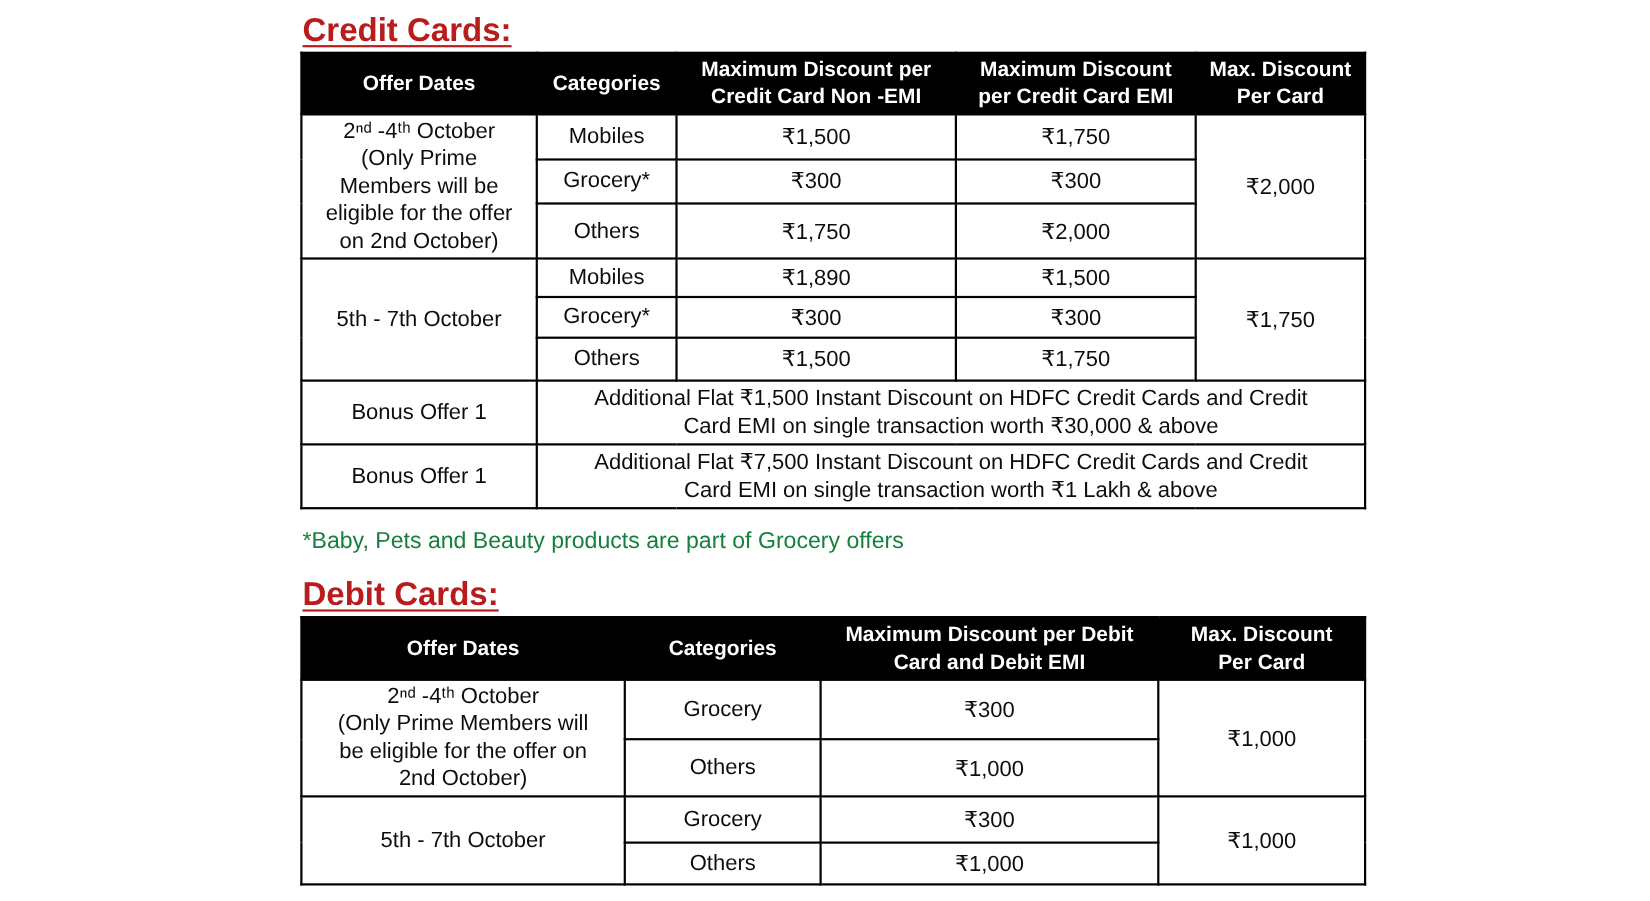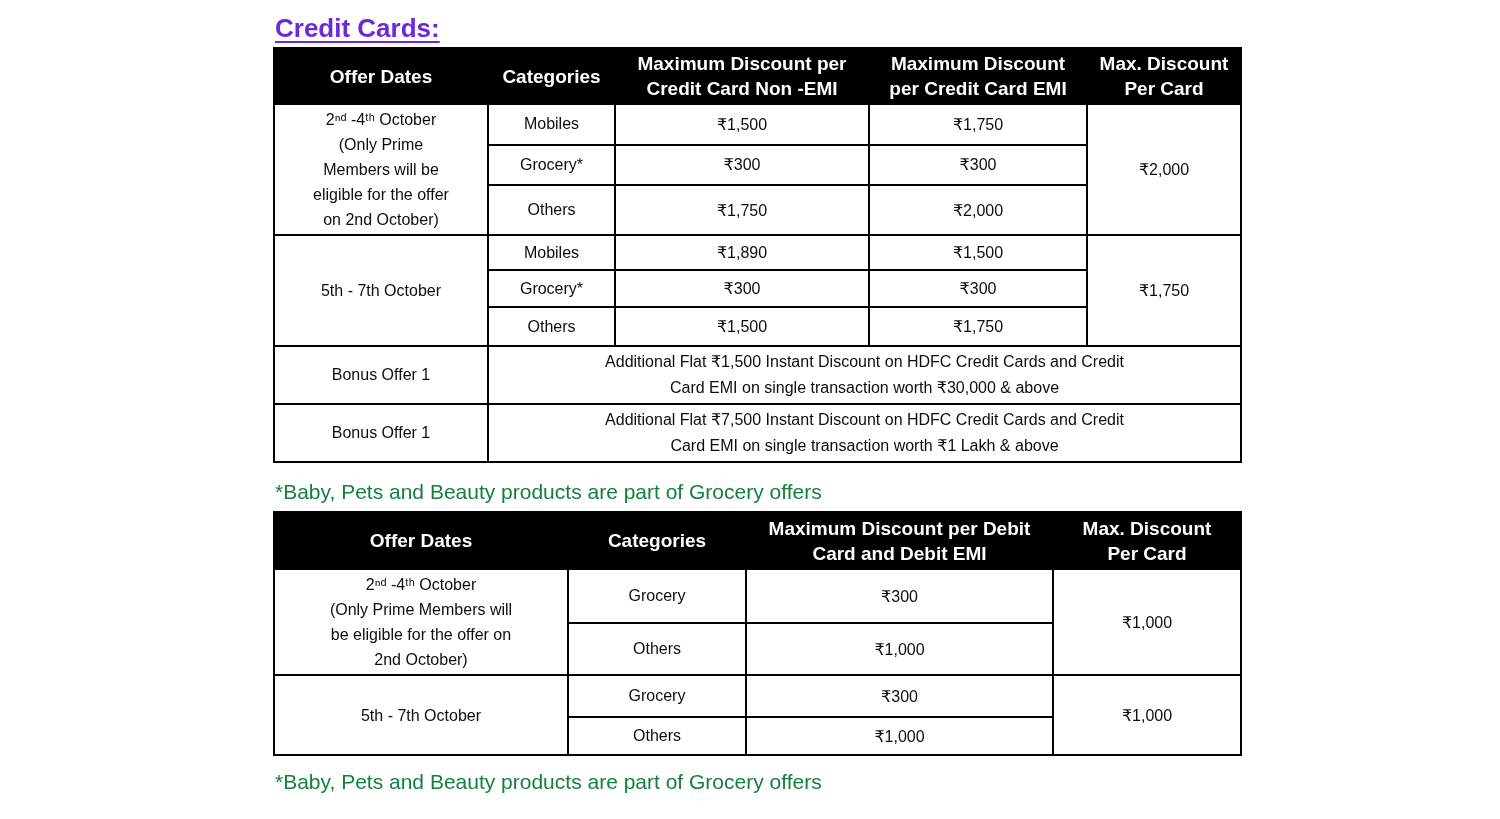--- a/index.html
+++ b/index.html
@@ -20,10 +20,10 @@
   }
   .section-title {
     margin: 16px 0 0 2px;
-    font-size: 26px;
+    font-size: 30px;
     line-height: 24px;
     font-weight: bold;
-    color: #6d28d9;
+    color: #b91c1c;
     text-decoration: underline;
     text-decoration-thickness: 2px;
     text-underline-offset: 4px;

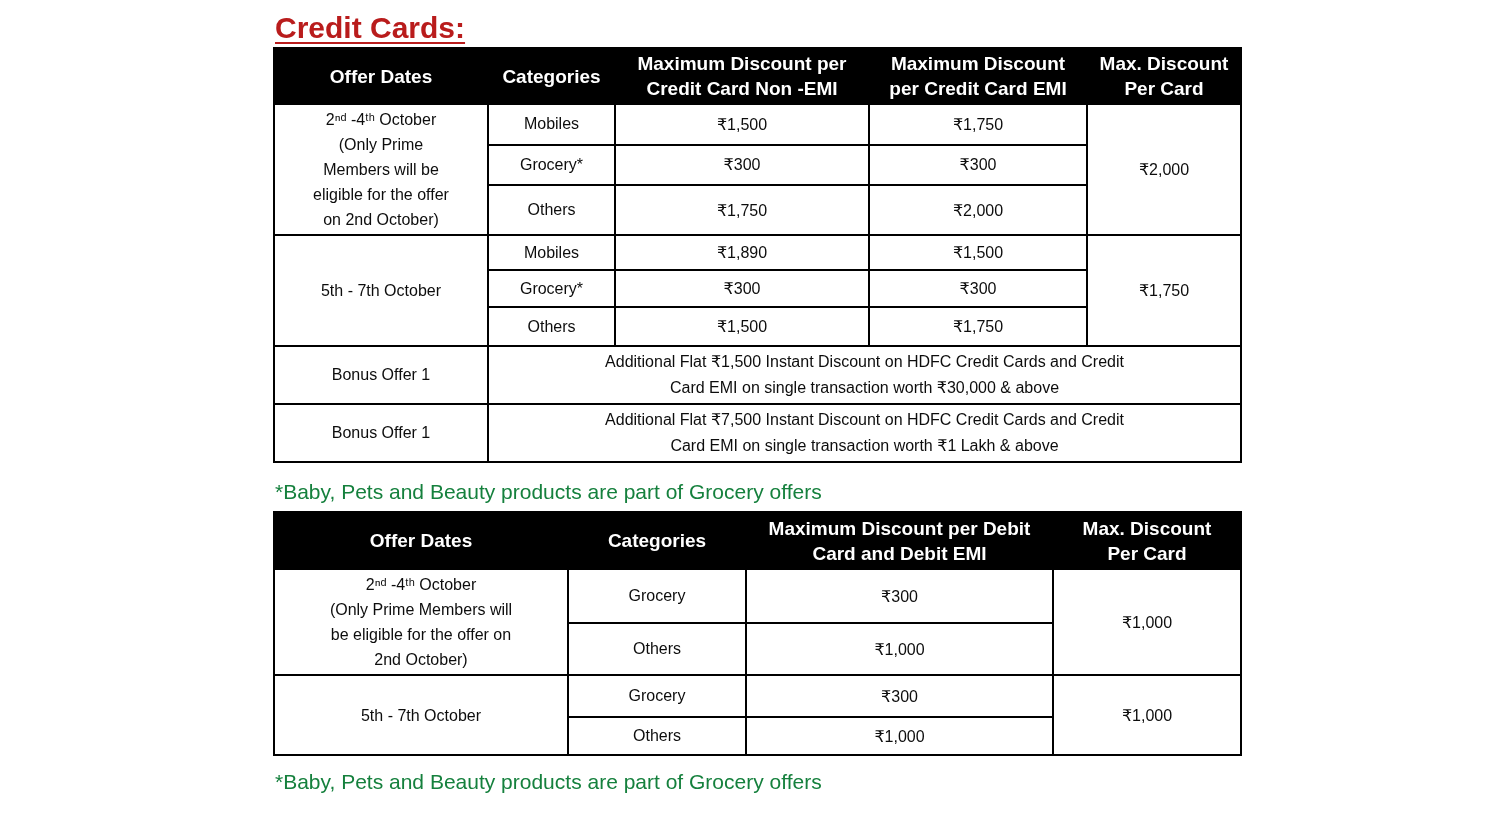--- a/index.html
+++ b/index.html
@@ -42,7 +42,7 @@
     text-align: center;
     vertical-align: middle;
     padding: 2px 6px;
-    font-size: 16px;
+    font-size: 20px;
     color: #0d0d0d;
   }
   table.offers-table th {

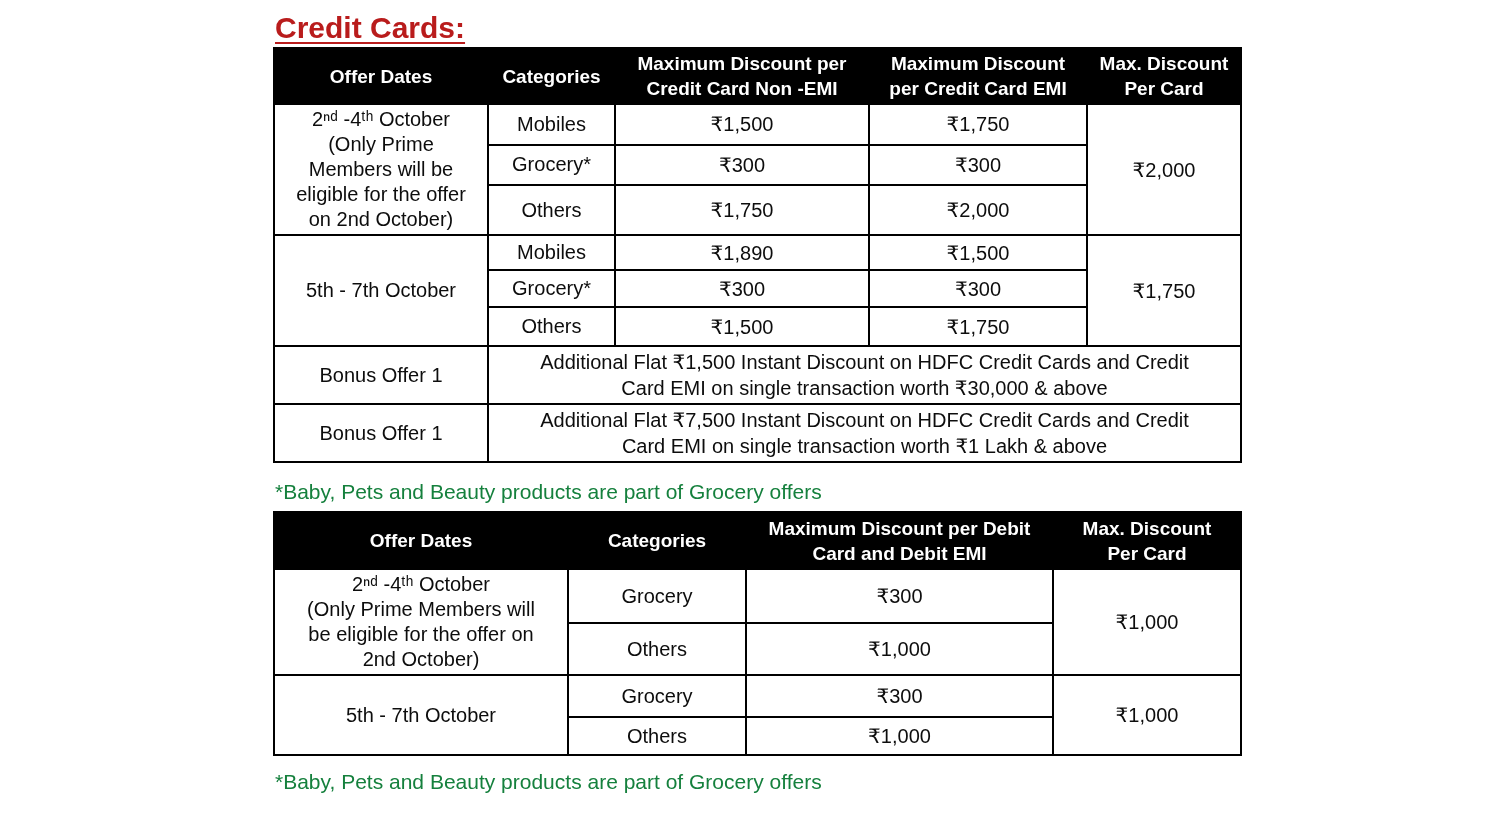--- a/index.html
+++ b/index.html
@@ -165,6 +165,7 @@
 
   <p class="footnote">*Baby, Pets and Beauty products are part of Grocery offers</p>
 
+  <h2 class="section-title debit">Debit Cards:</h2>
 
   <table class="offers-table">
     <colgroup>

